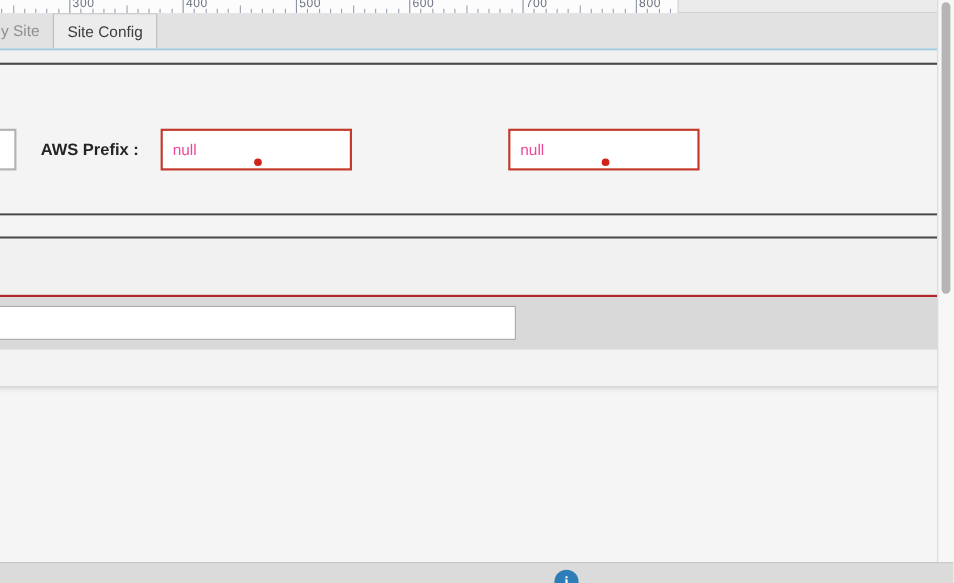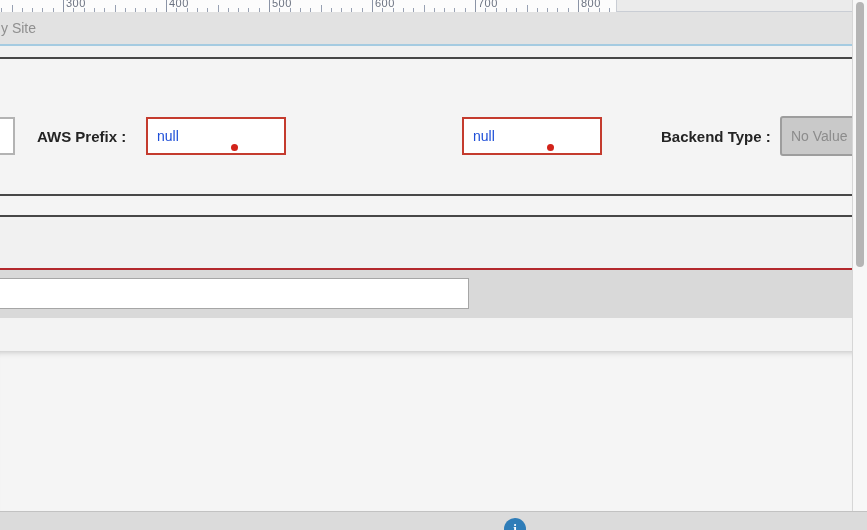--- a/index.html
+++ b/index.html
@@ -163,6 +163,9 @@
     <div class="tab tab-inactive">
       <span>y Site</span>
     </div>
+    <div class="tab tab-active">
+      <span>Site Config</span>
+    </div>
   </div>
   <div class="blue-divider"></div>
 

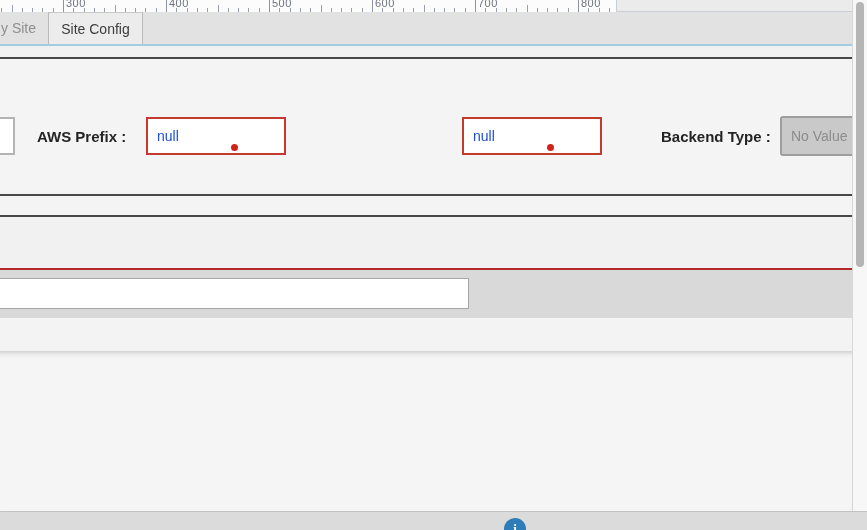--- a/index.html
+++ b/index.html
@@ -47,9 +47,9 @@
 
   .error-wrap { position: absolute; top: 58px; width: 175px; height: 38px; }
   .ew1 { left: 146px; } .ew2 { left: 462px; }
-  .error-input { width: 140px; height: 38px; background: #ffffff;
+  .error-input { width: 174px; height: 38px; background: #ffffff;
                  border: 2px solid #c43b2e; padding: 0 8px 0 9px;
-                 font-family: "Liberation Sans", sans-serif; font-size: 14px; color: #1d4ed8; outline: none; }
+                 font-family: "Liberation Sans", sans-serif; font-size: 14px; color: #ec4899; outline: none; }
   .error-dot { position: absolute; left: 50%; bottom: 4px; width: 7px; height: 7px; margin-left: -3px;
                border-radius: 50%; background: #d2231a; }
 

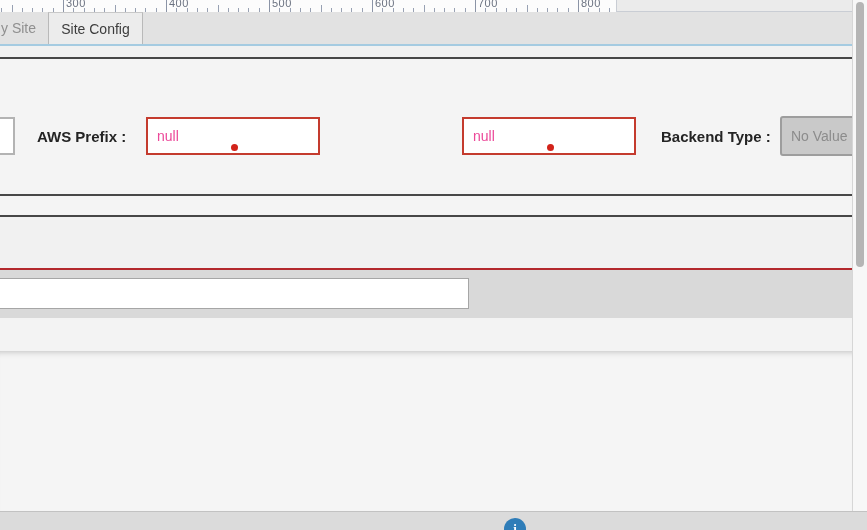--- a/index.html
+++ b/index.html
@@ -186,7 +186,6 @@
       <div class="error-dot"></div>
     </div>
 
-    <div class="field-label lbl3">Backend Type :</div>
     <div class="disabled-box">
       <span>No Value</span>
     </div>

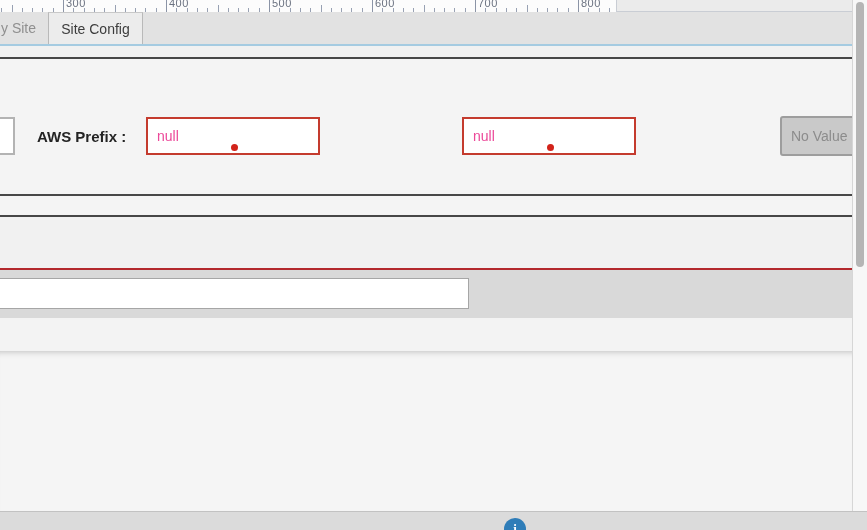--- a/index.html
+++ b/index.html
@@ -186,9 +186,6 @@
       <div class="error-dot"></div>
     </div>
 
-    <div class="disabled-box">
-      <span>No Value</span>
-    </div>
   </div>
 
   <div class="dark-divider dd2"></div>

